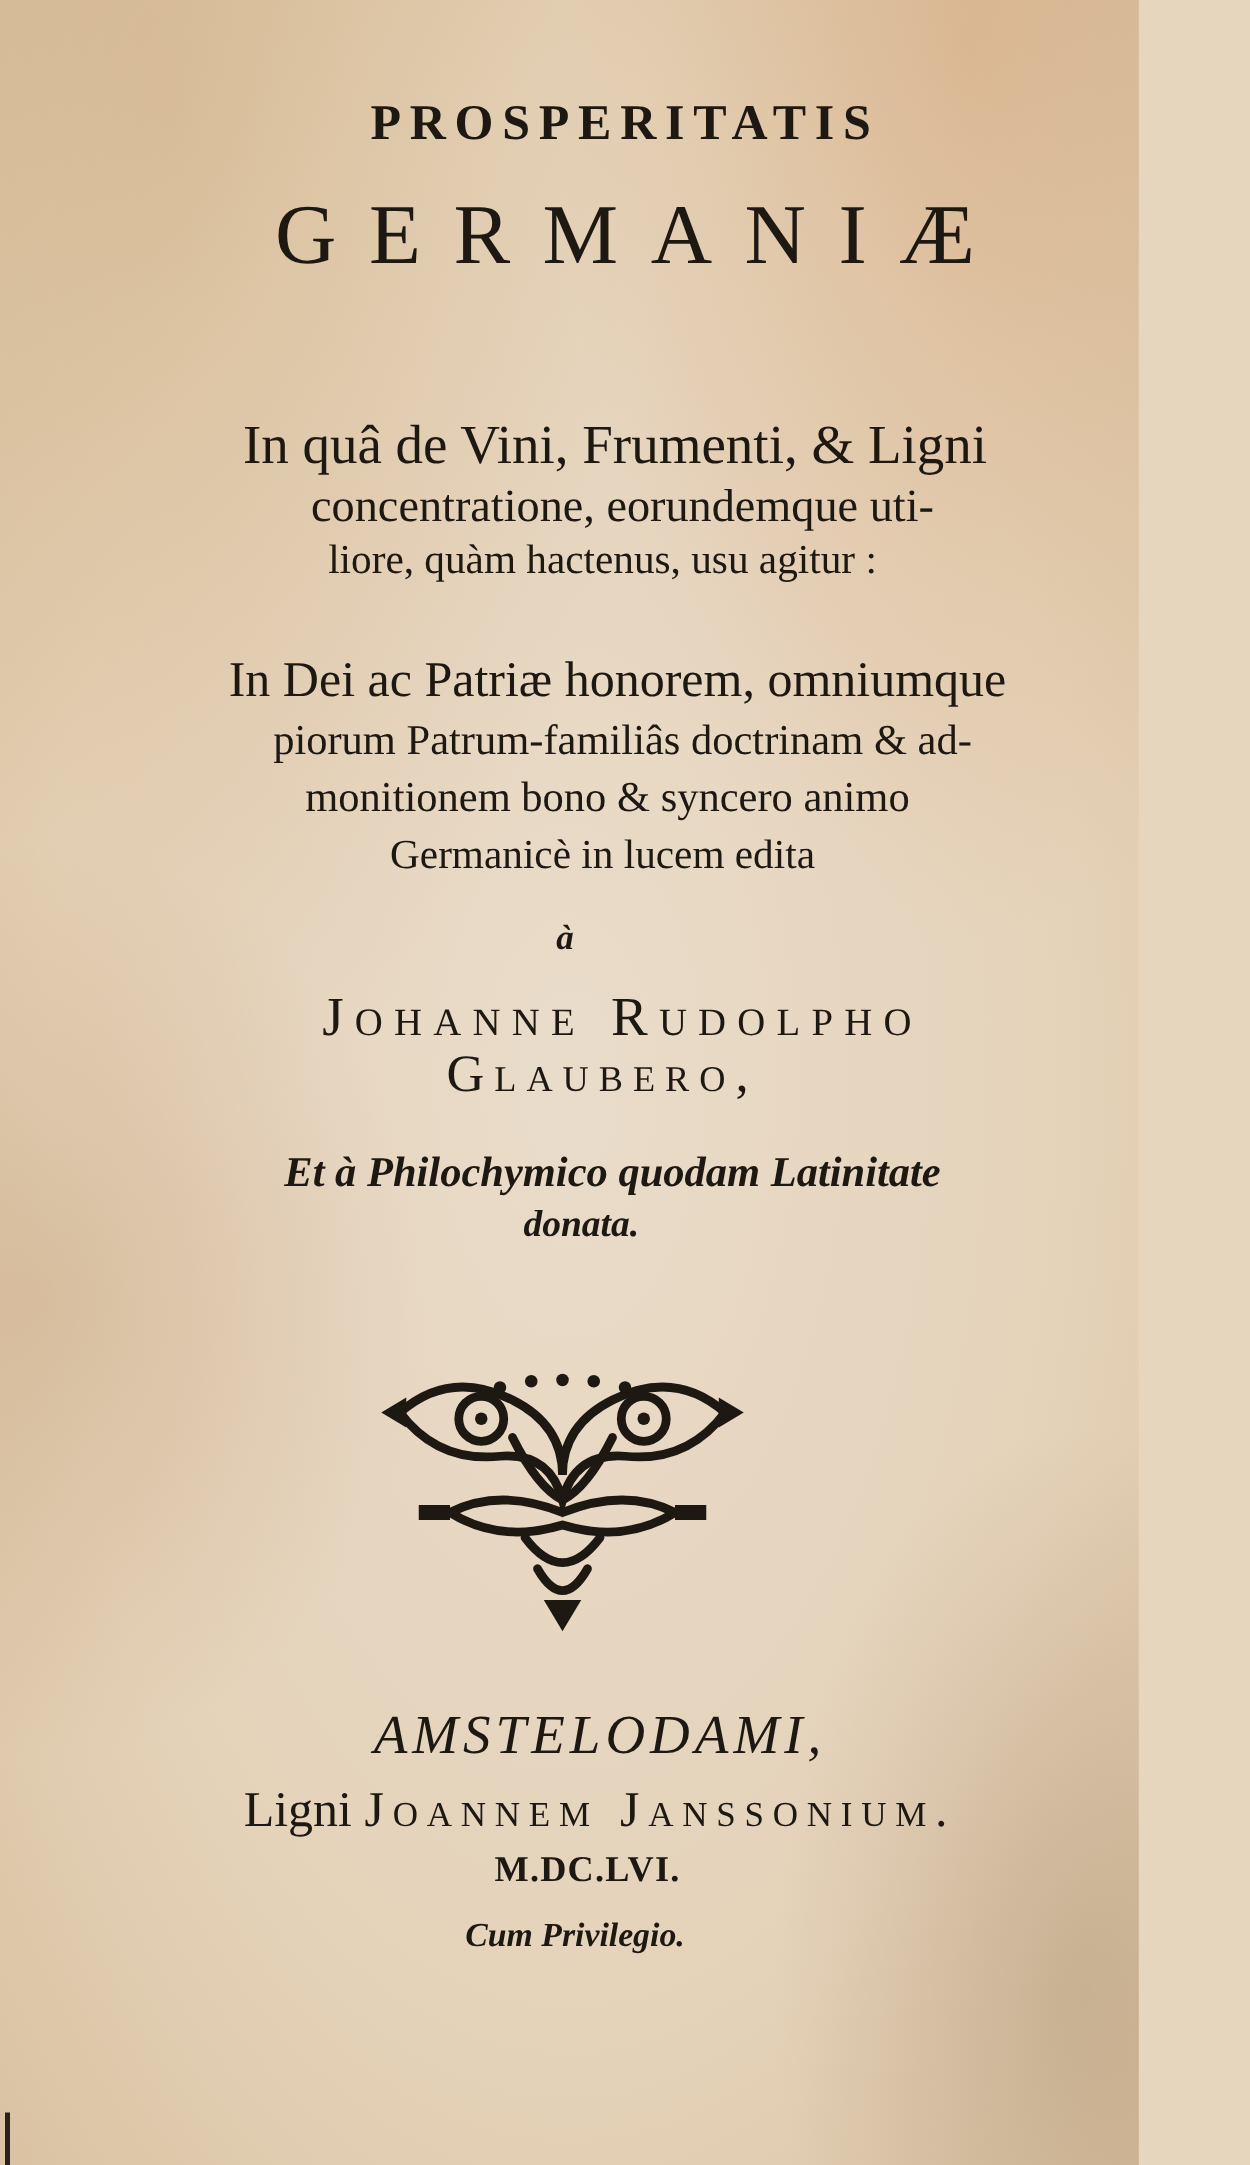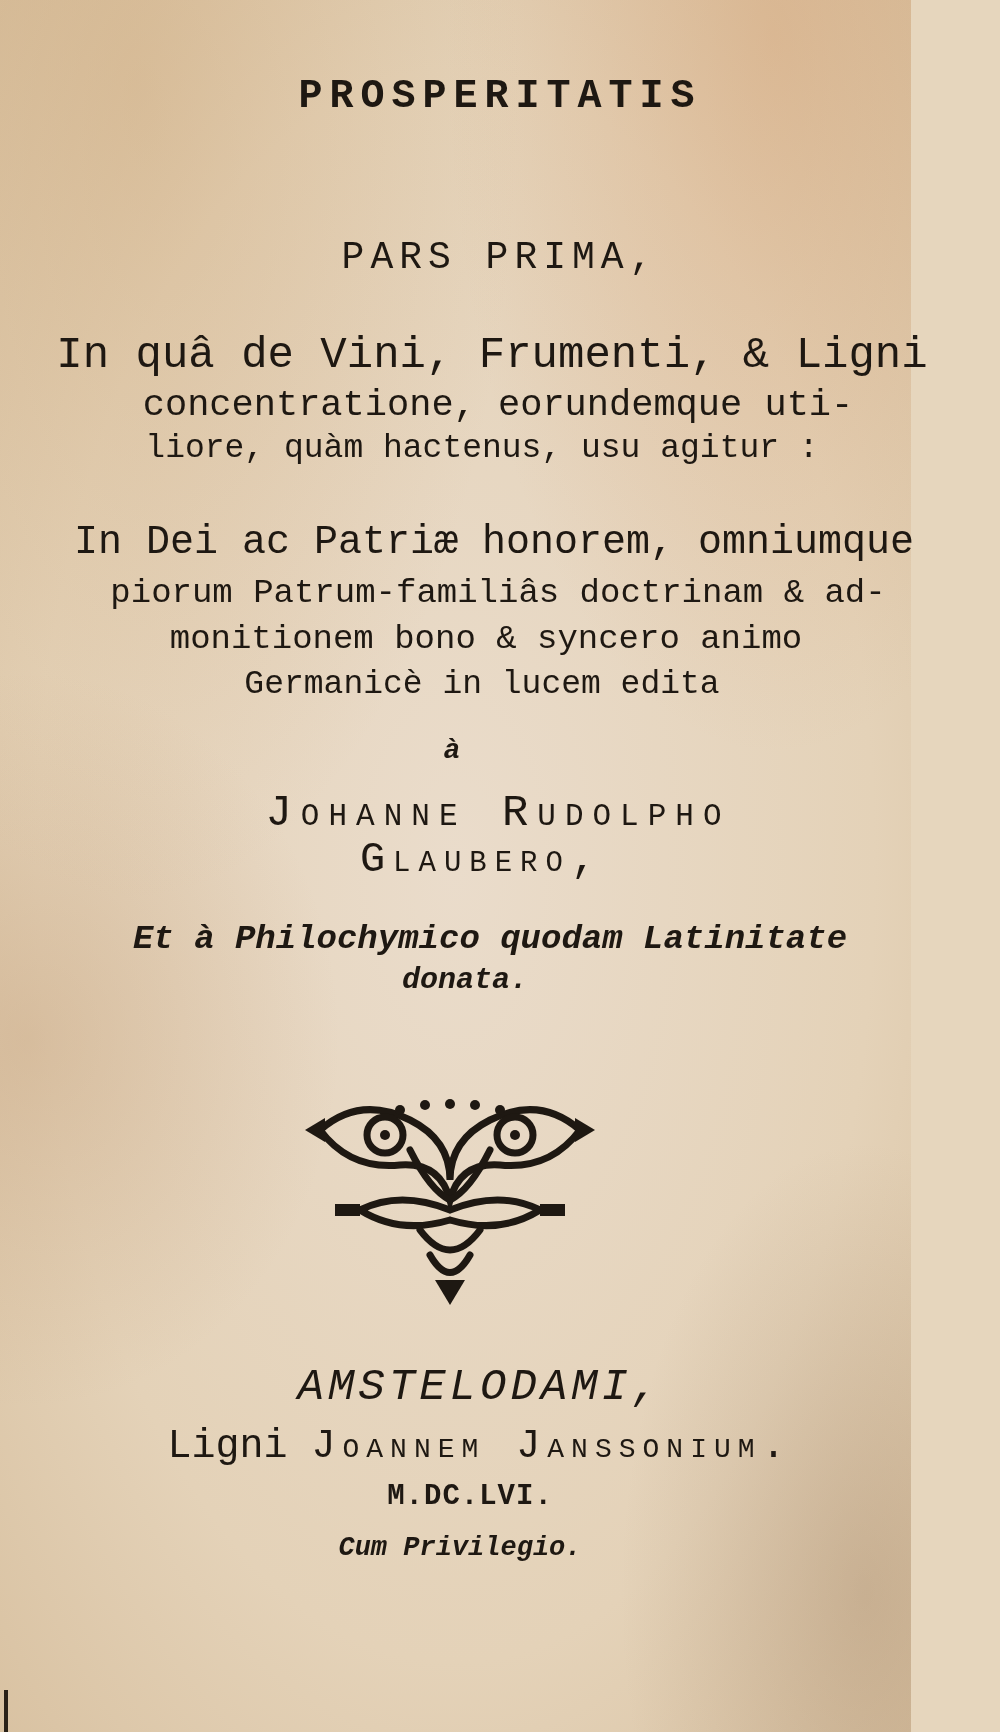--- a/index.html
+++ b/index.html
@@ -15,7 +15,7 @@
       radial-gradient(ellipse at 95% 92%, rgba(160,130,100,0.35) 0%, rgba(160,130,100,0) 20%),
       radial-gradient(ellipse at 3% 60%, rgba(190,150,110,0.35) 0%, rgba(190,150,110,0) 25%),
       radial-gradient(ellipse at 50% 50%, #eadccb 0%, #e4d2b8 65%, #d9c2a2 100%);
-    font-family: Liberation Mono, monospace;
+    font-family: Liberation Serif, serif;
     color: #1e1812;
   }
   .line { position: absolute; left: 0; width: 1000px; text-align: center; white-space: nowrap; }

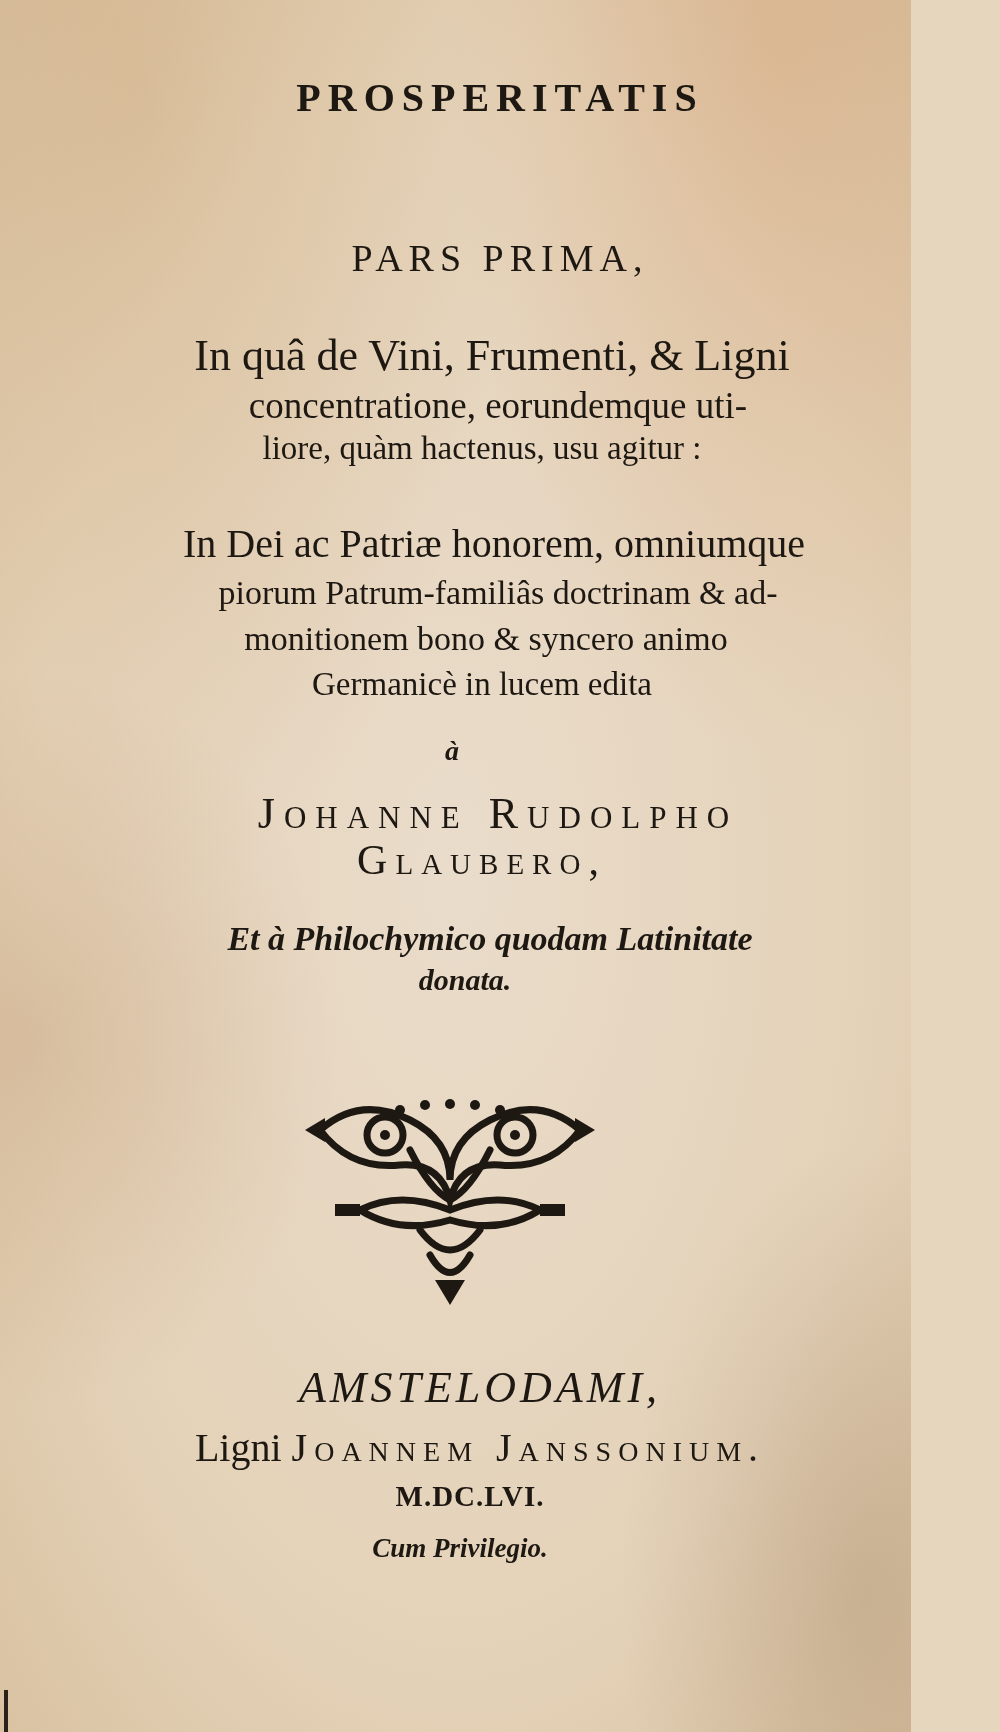--- a/index.html
+++ b/index.html
@@ -47,6 +47,7 @@
 
 <div class="page">
   <div class="line t1">PROSPERITATIS</div>
+  <div class="line t2">GERMANIÆ</div>
   <div class="line t3">PARS PRIMA,</div>
 
   <div class="line s1">In quâ de Vini, Frumenti, &amp; Ligni</div>

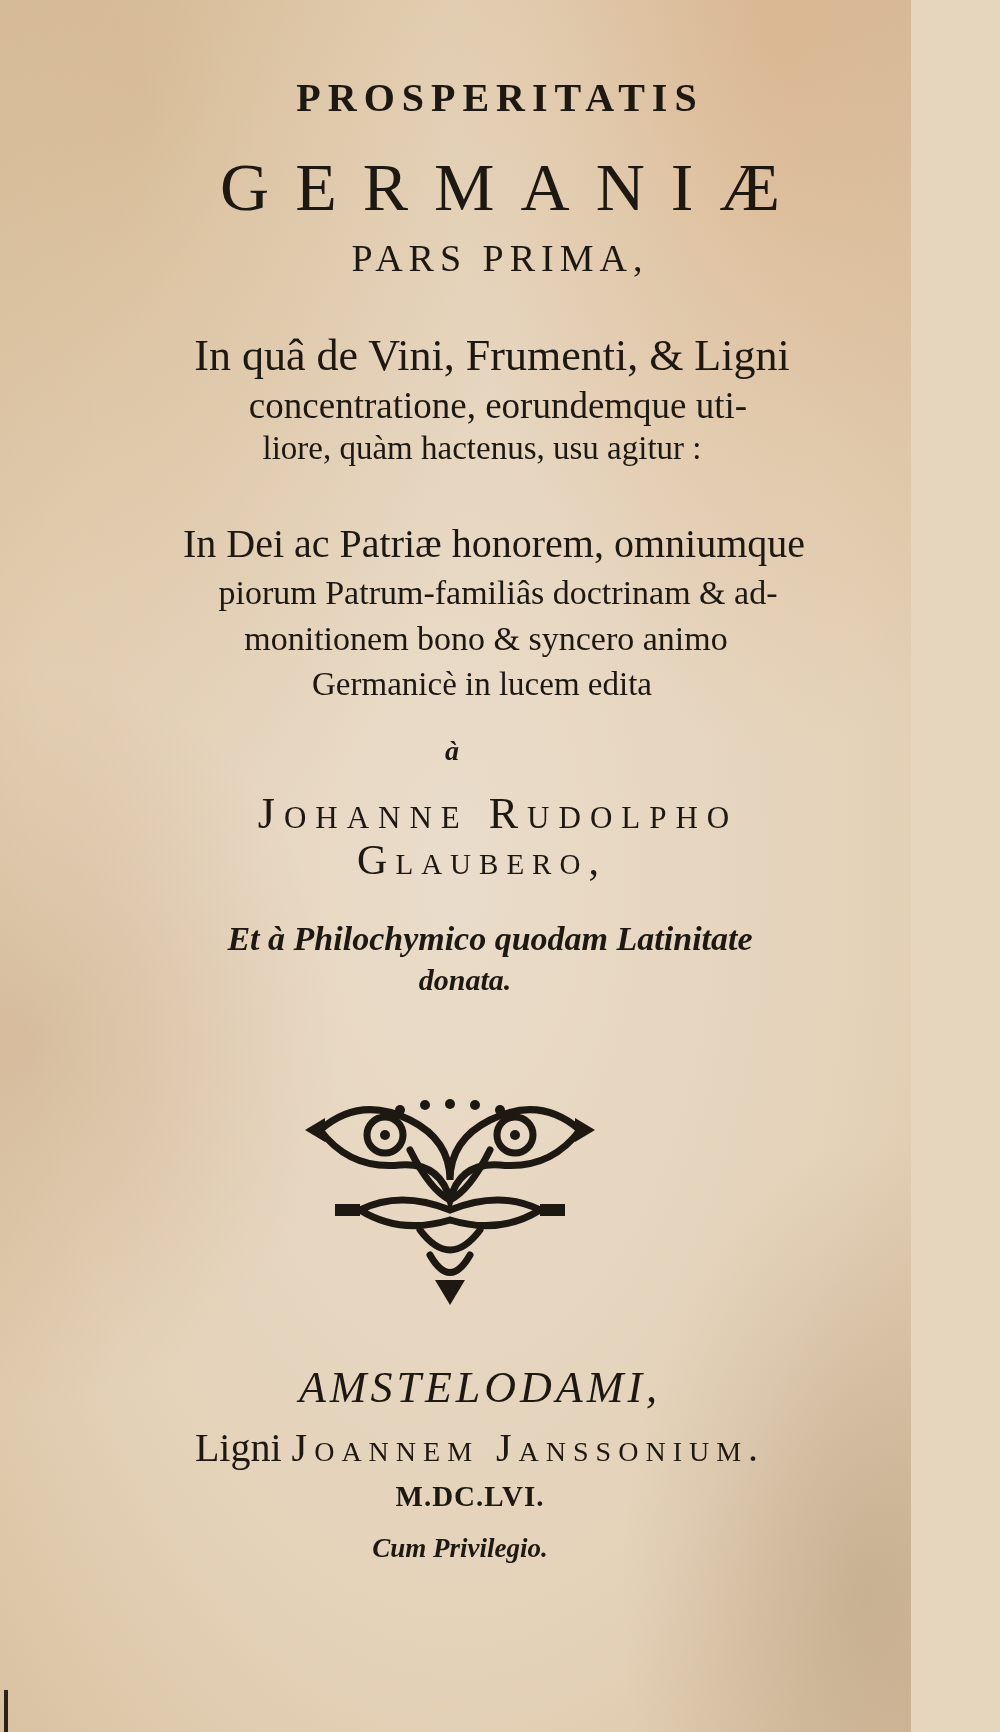--- a/index.html
+++ b/index.html
@@ -48,7 +48,6 @@
 <div class="page">
   <div class="line t1">PROSPERITATIS</div>
   <div class="line t2">GERMANIÆ</div>
-  <div class="line t3">PARS PRIMA,</div>
 
   <div class="line s1">In quâ de Vini, Frumenti, &amp; Ligni</div>
   <div class="line s2">concentratione, eorundemque uti-</div>

